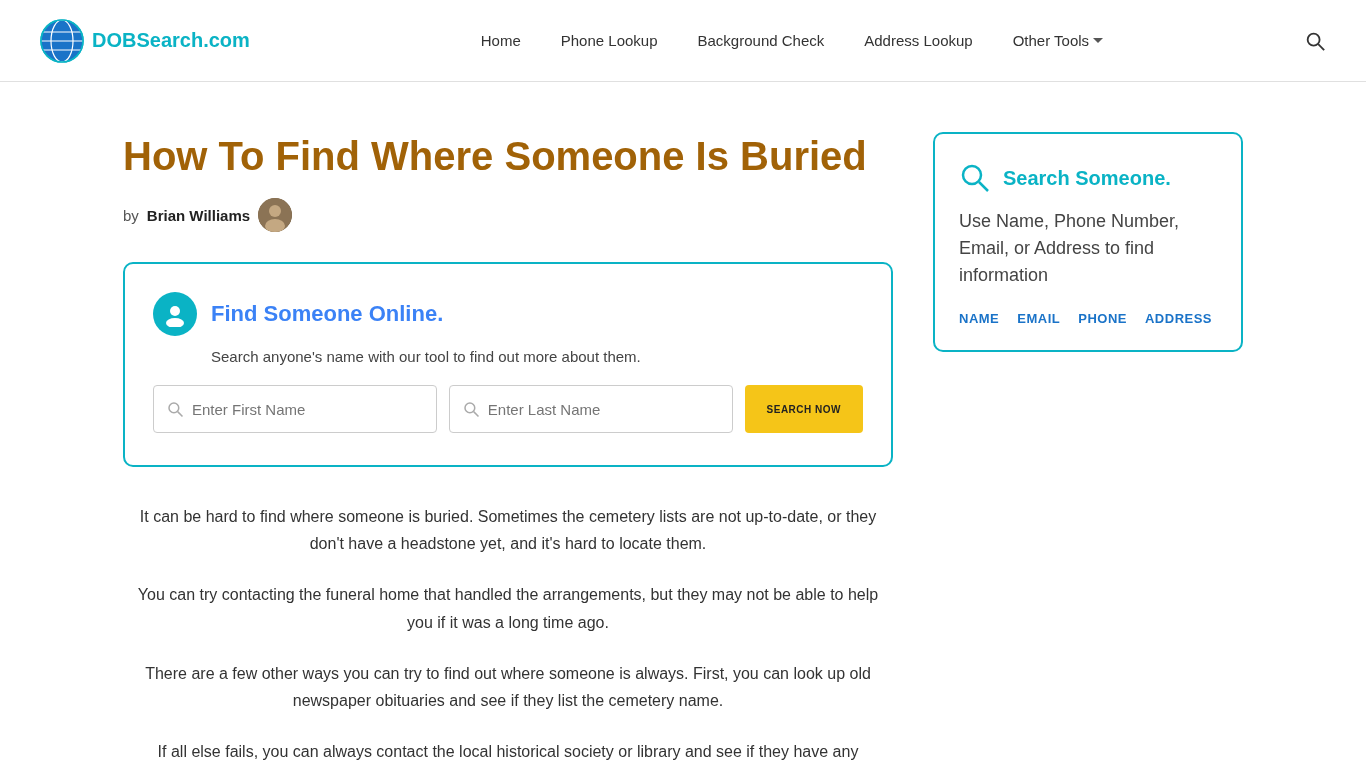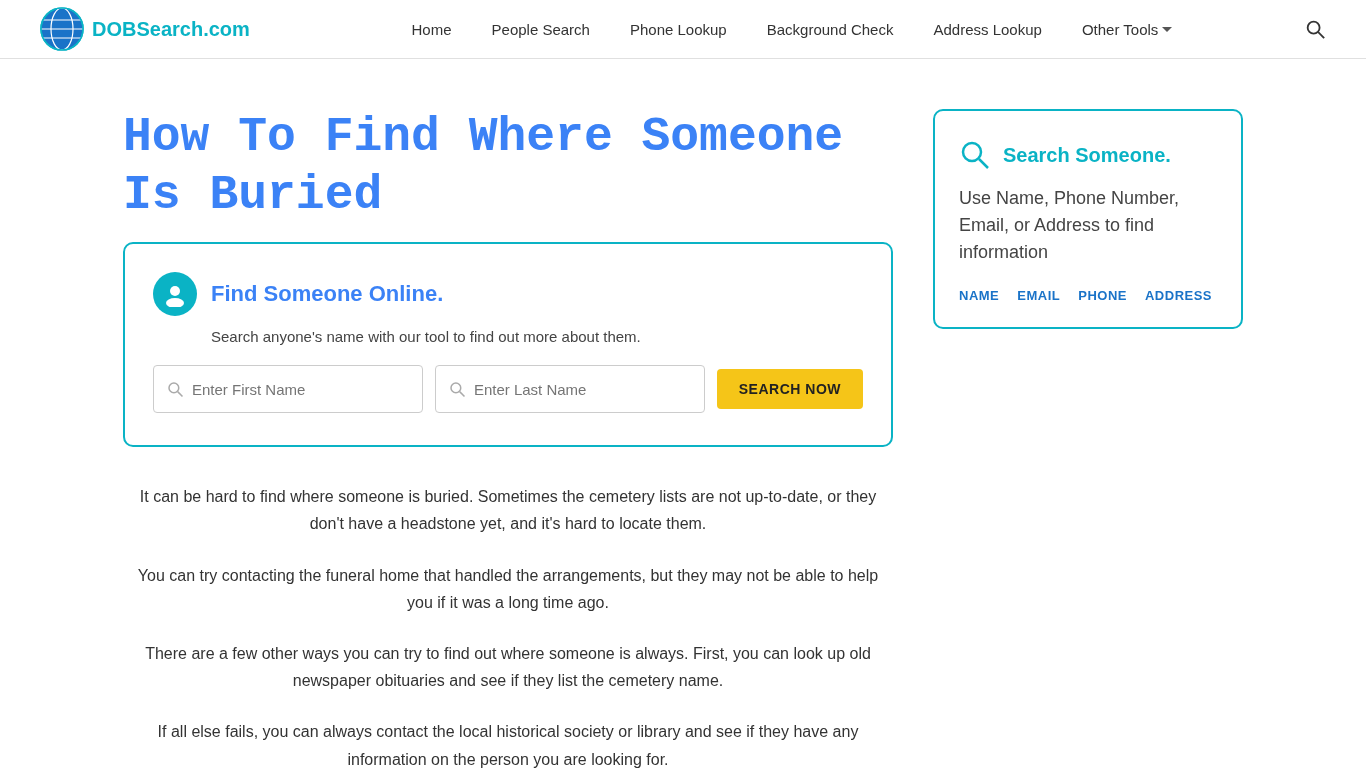--- a/index.html
+++ b/index.html
@@ -10,7 +10,7 @@
       display: flex;
       align-items: center;
       padding: 0 40px;
-      height: 59px;
+      height: 82px;
       border-bottom: 1px solid #e0e0e0;
       background: #fff;
     }

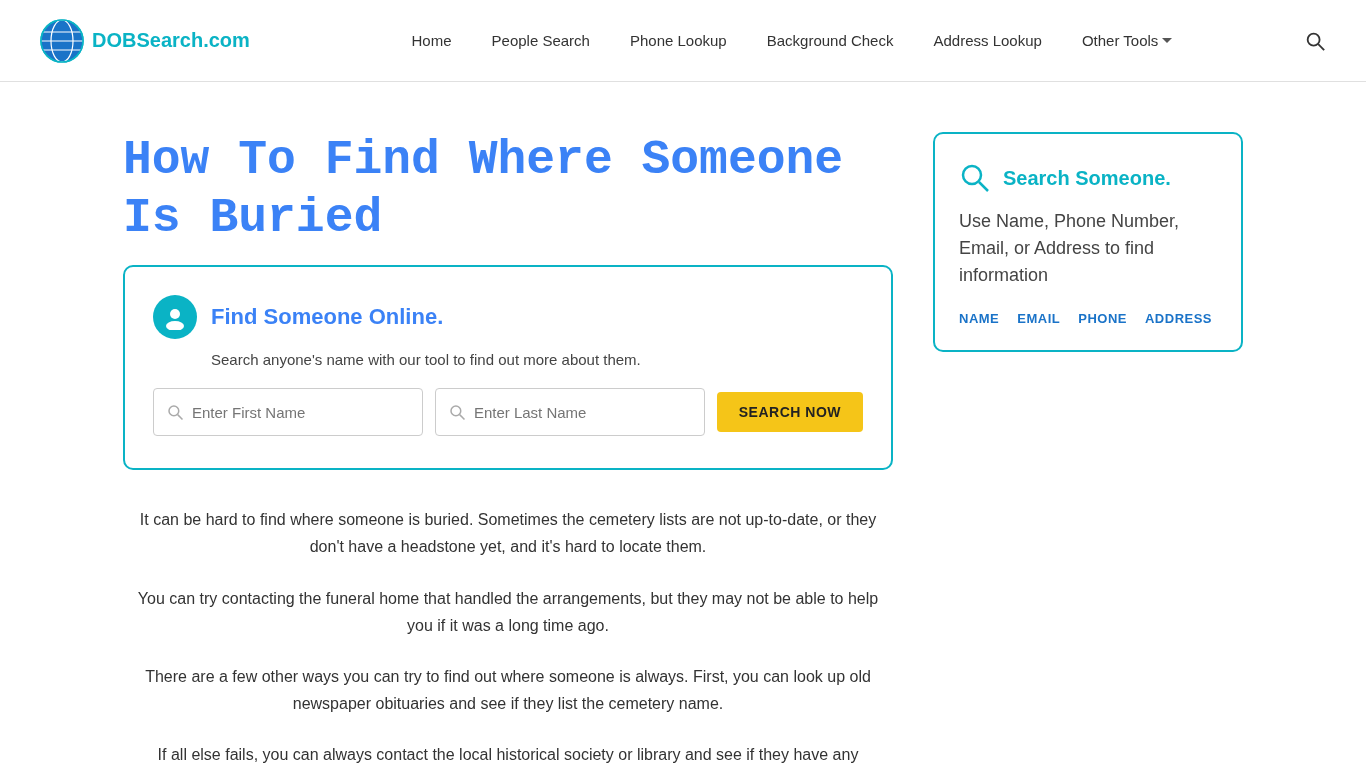--- a/index.html
+++ b/index.html
@@ -272,7 +272,6 @@
   </a>
   <nav>
     <a href="#">Home</a>
-    <a href="#">People Search</a>
     <a href="#">Phone Lookup</a>
     <a href="#">Background Check</a>
     <a href="#">Address Lookup</a>

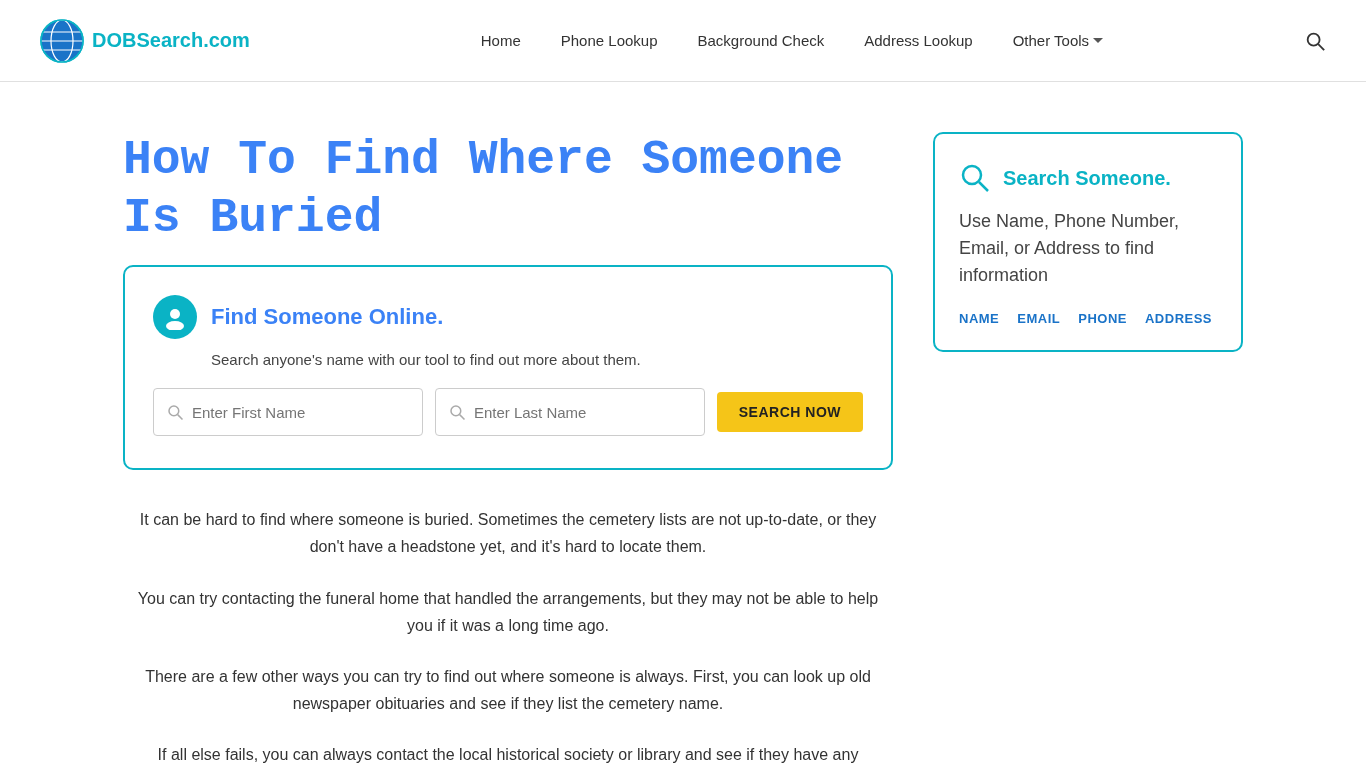--- a/index.html
+++ b/index.html
@@ -84,10 +84,10 @@
 
     
     h1.article-title {
-      font-family: Liberation Mono, monospace;
-      font-size: 48px;
-      font-weight: 700;
-      color: #3b82f6;
+      font-family: Liberation Sans, sans-serif;
+      font-size: 40px;
+      font-weight: 700;
+      color: #a16207;
       margin-bottom: 18px;
       line-height: 1.2;
     }

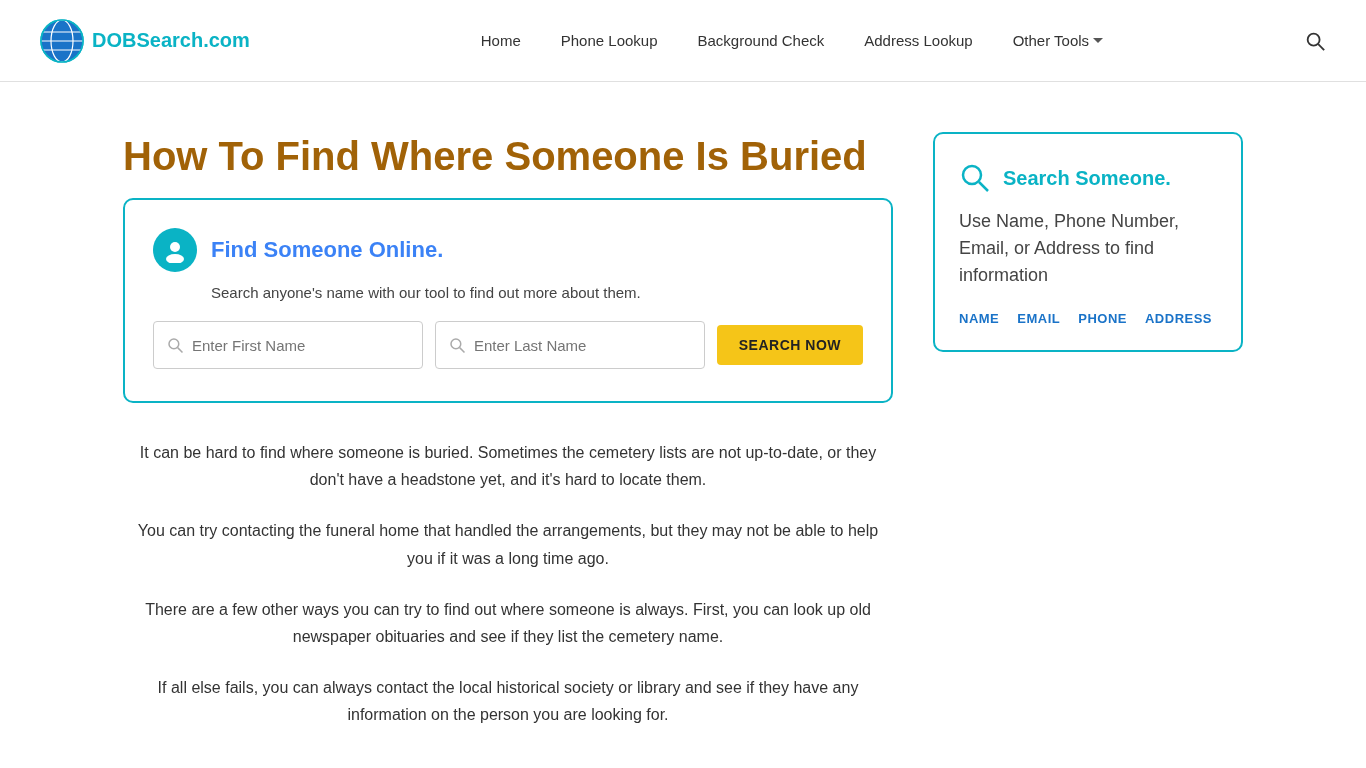--- a/index.html
+++ b/index.html
@@ -291,6 +291,17 @@
   <div class="article-col">
     <h1 class="article-title">How To Find Where Someone Is Buried</h1>
 
+    <div class="author-line">
+      <span>by</span>
+      <span class="author-name">Brian Williams</span>
+      <div class="author-avatar">
+        <svg viewBox="0 0 34 34" xmlns="http://www.w3.org/2000/svg">
+          <circle cx="17" cy="17" r="17" fill="#8b7355"></circle>
+          <circle cx="17" cy="13" r="6" fill="#c4a882"></circle>
+          <ellipse cx="17" cy="28" rx="10" ry="7" fill="#c4a882"></ellipse>
+        </svg>
+      </div>
+    </div>
 
     <div class="search-box">
       <div class="search-box-header">

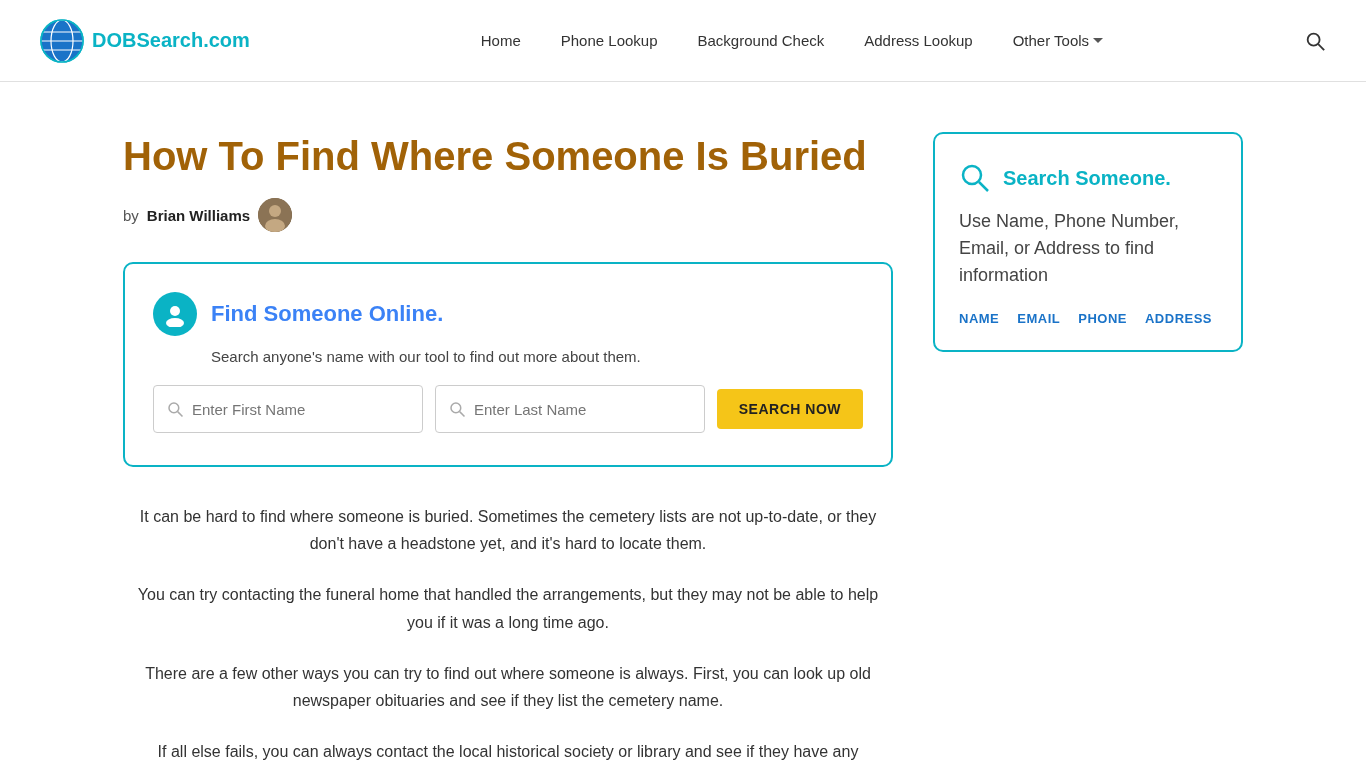--- a/index.html
+++ b/index.html
@@ -188,11 +188,11 @@
       color: #222;
       font-family: Arial, sans-serif;
       font-weight: 700;
-      font-size: 14px;
+      font-size: 10px;
       border: none;
       border-radius: 4px;
       padding: 0 22px;
-      height: 40px;
+      height: 48px;
       cursor: pointer;
       white-space: nowrap;
       letter-spacing: 0.5px;

